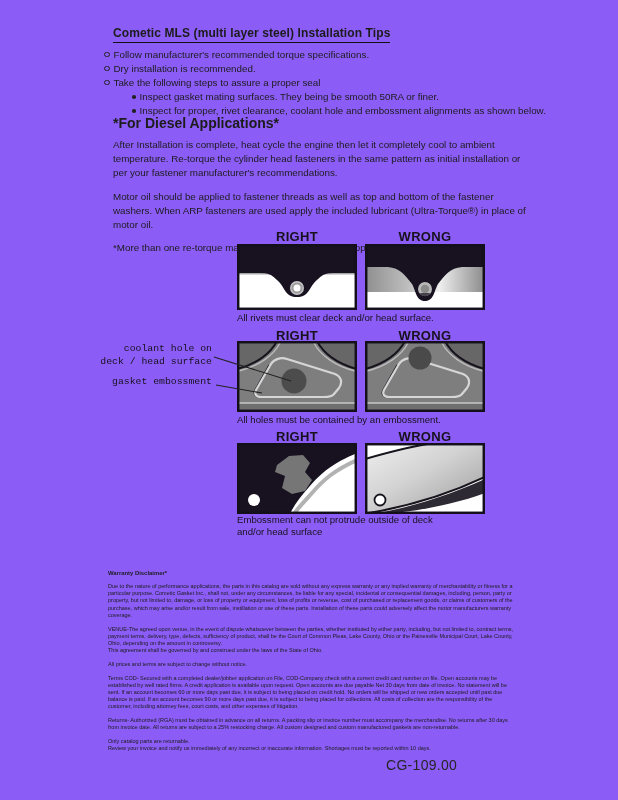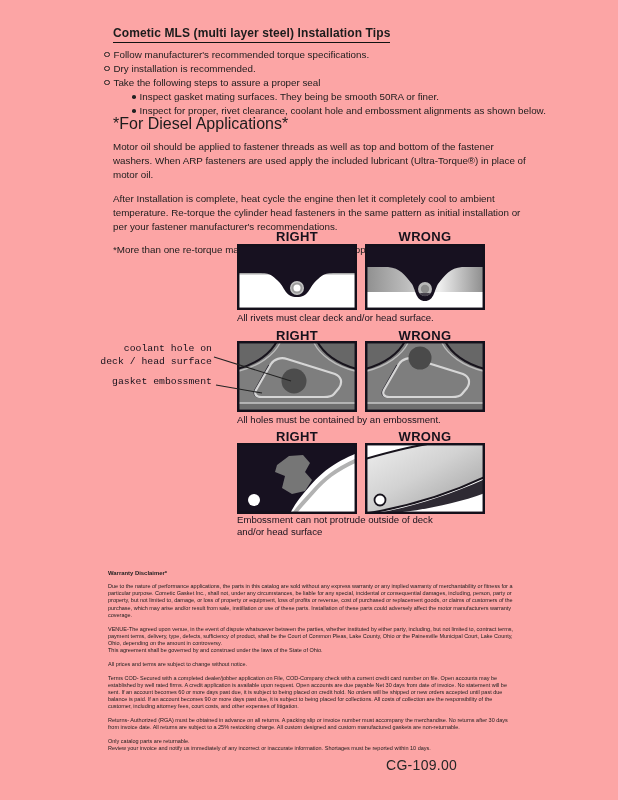--- a/index.html
+++ b/index.html
@@ -4,7 +4,7 @@
 <style>
   html,body { margin:0; padding:0; background:#fff; }
   .page {
-    position:relative; width:618px; height:800px; background:#fca5a5;
+    position:relative; width:618px; height:800px; background:#8b5cf6;
     font-family:"Liberation Sans", sans-serif; color:#1c1c1c; overflow:hidden;
   }
   .title {

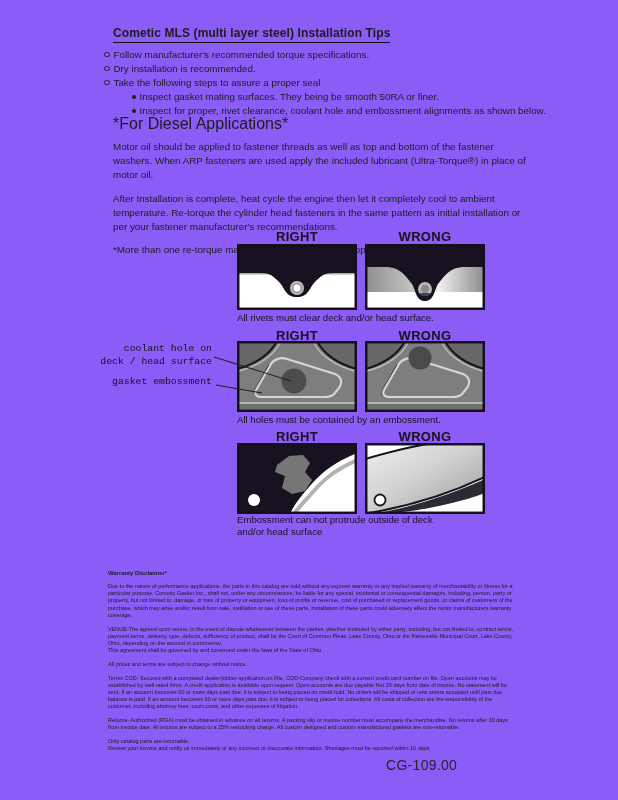--- a/index.html
+++ b/index.html
@@ -24,7 +24,7 @@
     margin-right:4px; position:relative; top:-1px;
   }
   .diesel { position:absolute; left:113px; top:115px; width:416px; }
-  .diesel h2 { margin:0 0 7px 0; font-size:16px; font-weight:normal; }
+  .diesel h2 { margin:0 0 7px 0; font-size:14px; font-weight:bold; }
   .diesel p { margin:0 0 9px 0; font-size:9.8px; line-height:14.2px; }
 
   .dlabel {

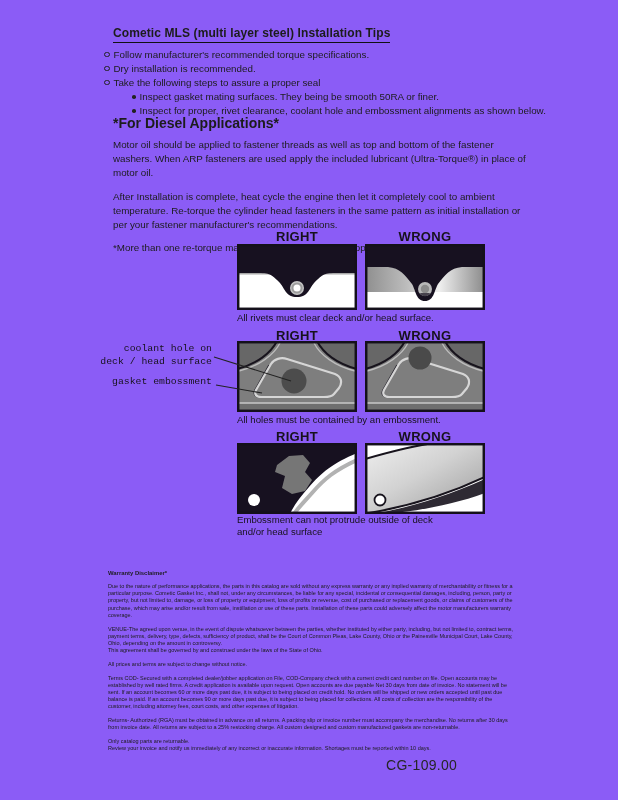--- a/index.html
+++ b/index.html
@@ -80,8 +80,8 @@
 
   <div class="diesel">
     <h2>*For Diesel Applications*</h2>
+    <p>After Installation is complete, heat cycle the engine then let it completely cool to ambient temperature. Re-torque the cylinder head fasteners in the same pattern as initial installation or per your fastener manufacturer's recommendations.</p>
     <p>Motor oil should be applied to fastener threads as well as top and bottom of the fastener washers. When ARP fasteners are used apply the included lubricant (Ultra-Torque®) in place of motor oil.</p>
-    <p>After Installation is complete, heat cycle the engine then let it completely cool to ambient temperature. Re-torque the cylinder head fasteners in the same pattern as initial installation or per your fastener manufacturer's recommendations.</p>
     <p>*More than one re-torque may be required to achieve proper fastener stretch*</p>
   </div>
 

